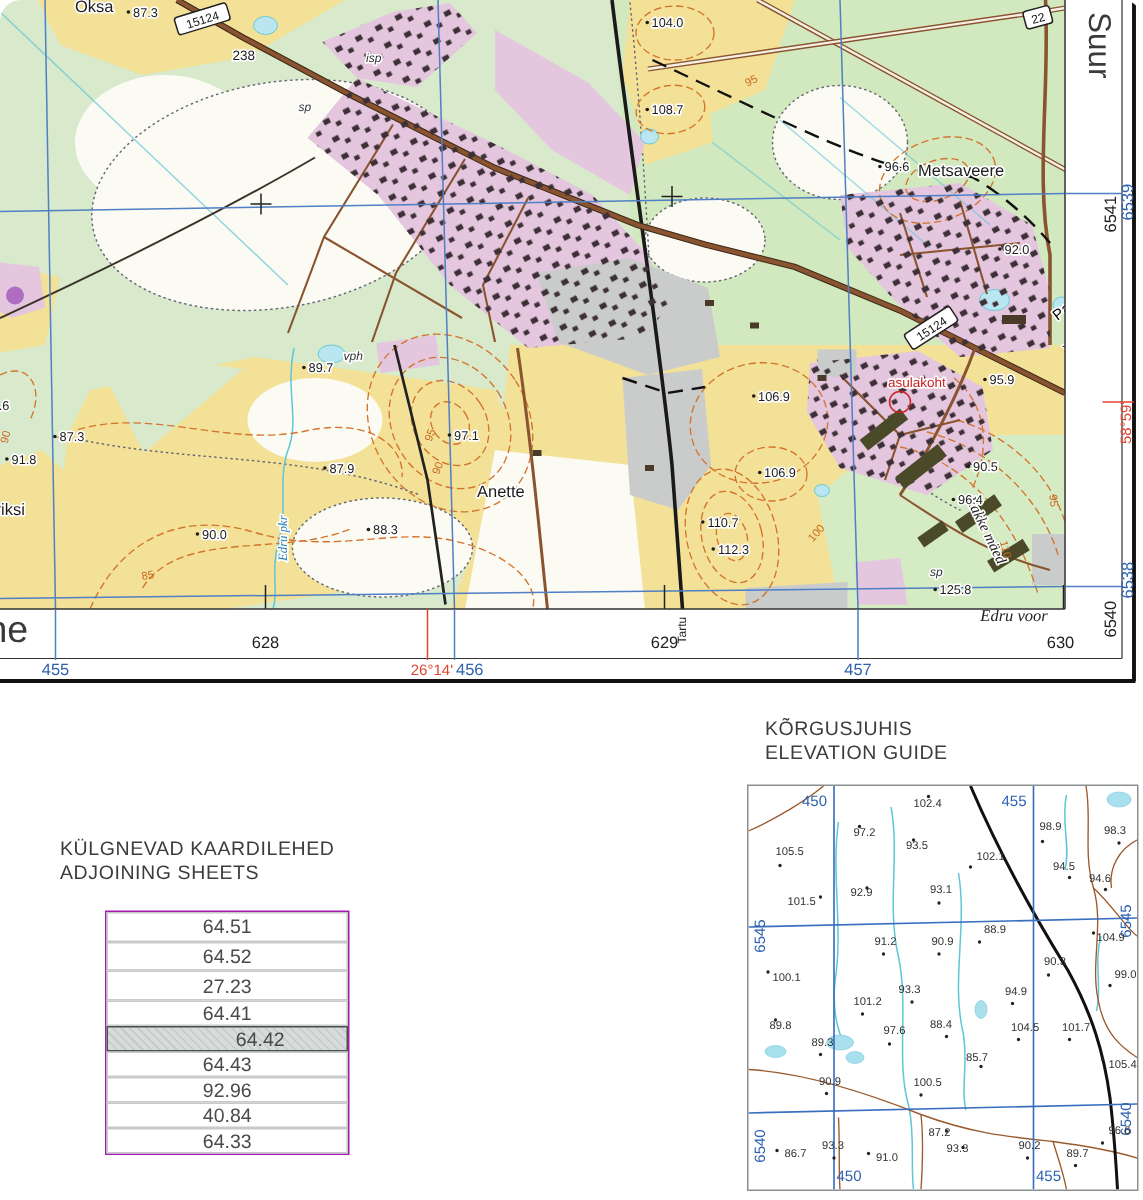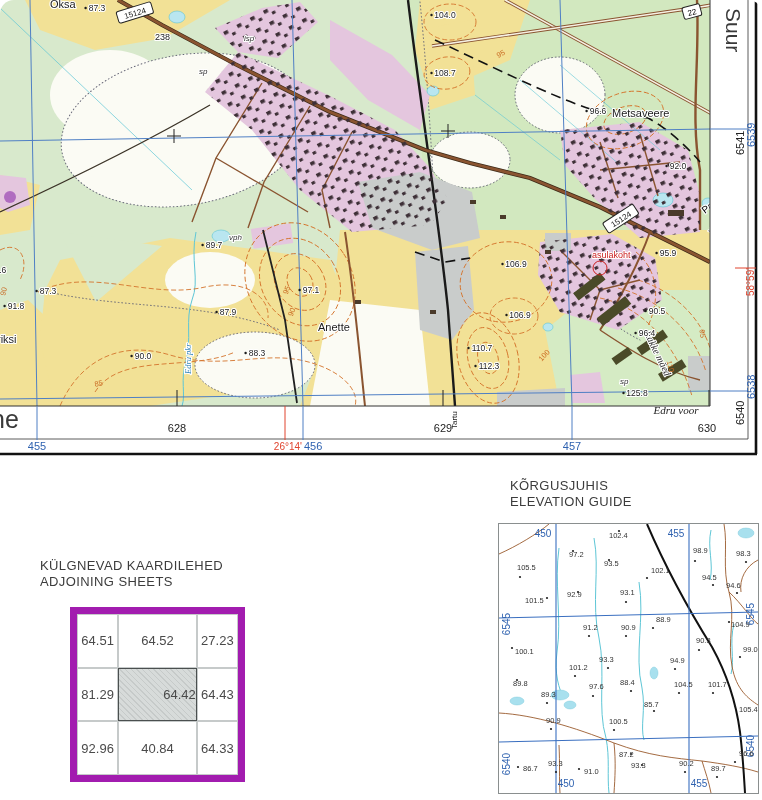--- a/index.html
+++ b/index.html
@@ -28,8 +28,8 @@
   .gl{font-size:10px;fill:#2f62b0;text-anchor:middle;}
   .title-block{position:absolute;color:#3c3c3c;font-size:13px;line-height:16px;letter-spacing:0.4px;}
   #adj-grid{position:absolute;left:70px;top:607px;width:161px;height:161px;
-            display:grid;grid-template-columns:repeat(3,1fr);grid-template-rows:repeat(3,1fr);
-            border:7px solid #a21caf;background:#fff;}
+            display:grid;grid-template-columns:repeat(1,1fr);grid-template-rows:repeat(3,1fr);
+            border:1px solid #a21caf;background:#fff;}
   .adj-cell{display:flex;align-items:center;justify-content:center;font-size:13px;color:#4a4a4a;
             border:0.5px solid #c6caca;}
   .adj-cell.current{background:#d7dbda;border:1.6px solid #4a4f4f;

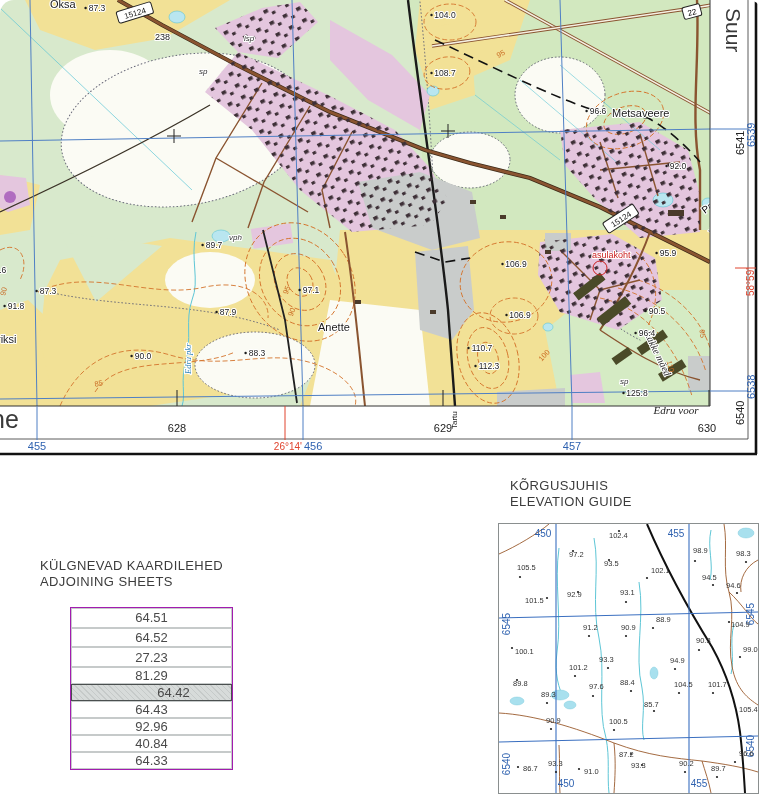--- a/index.html
+++ b/index.html
@@ -339,7 +339,7 @@
   <div class="adj-cell">64.51</div>
   <div class="adj-cell">64.52</div>
   <div class="adj-cell">27.23</div>
-  <div class="adj-cell">81.29</div>
+  <div class="adj-cell">64.41</div>
   <div class="adj-cell current">64.42</div>
   <div class="adj-cell">64.43</div>
   <div class="adj-cell">92.96</div>

